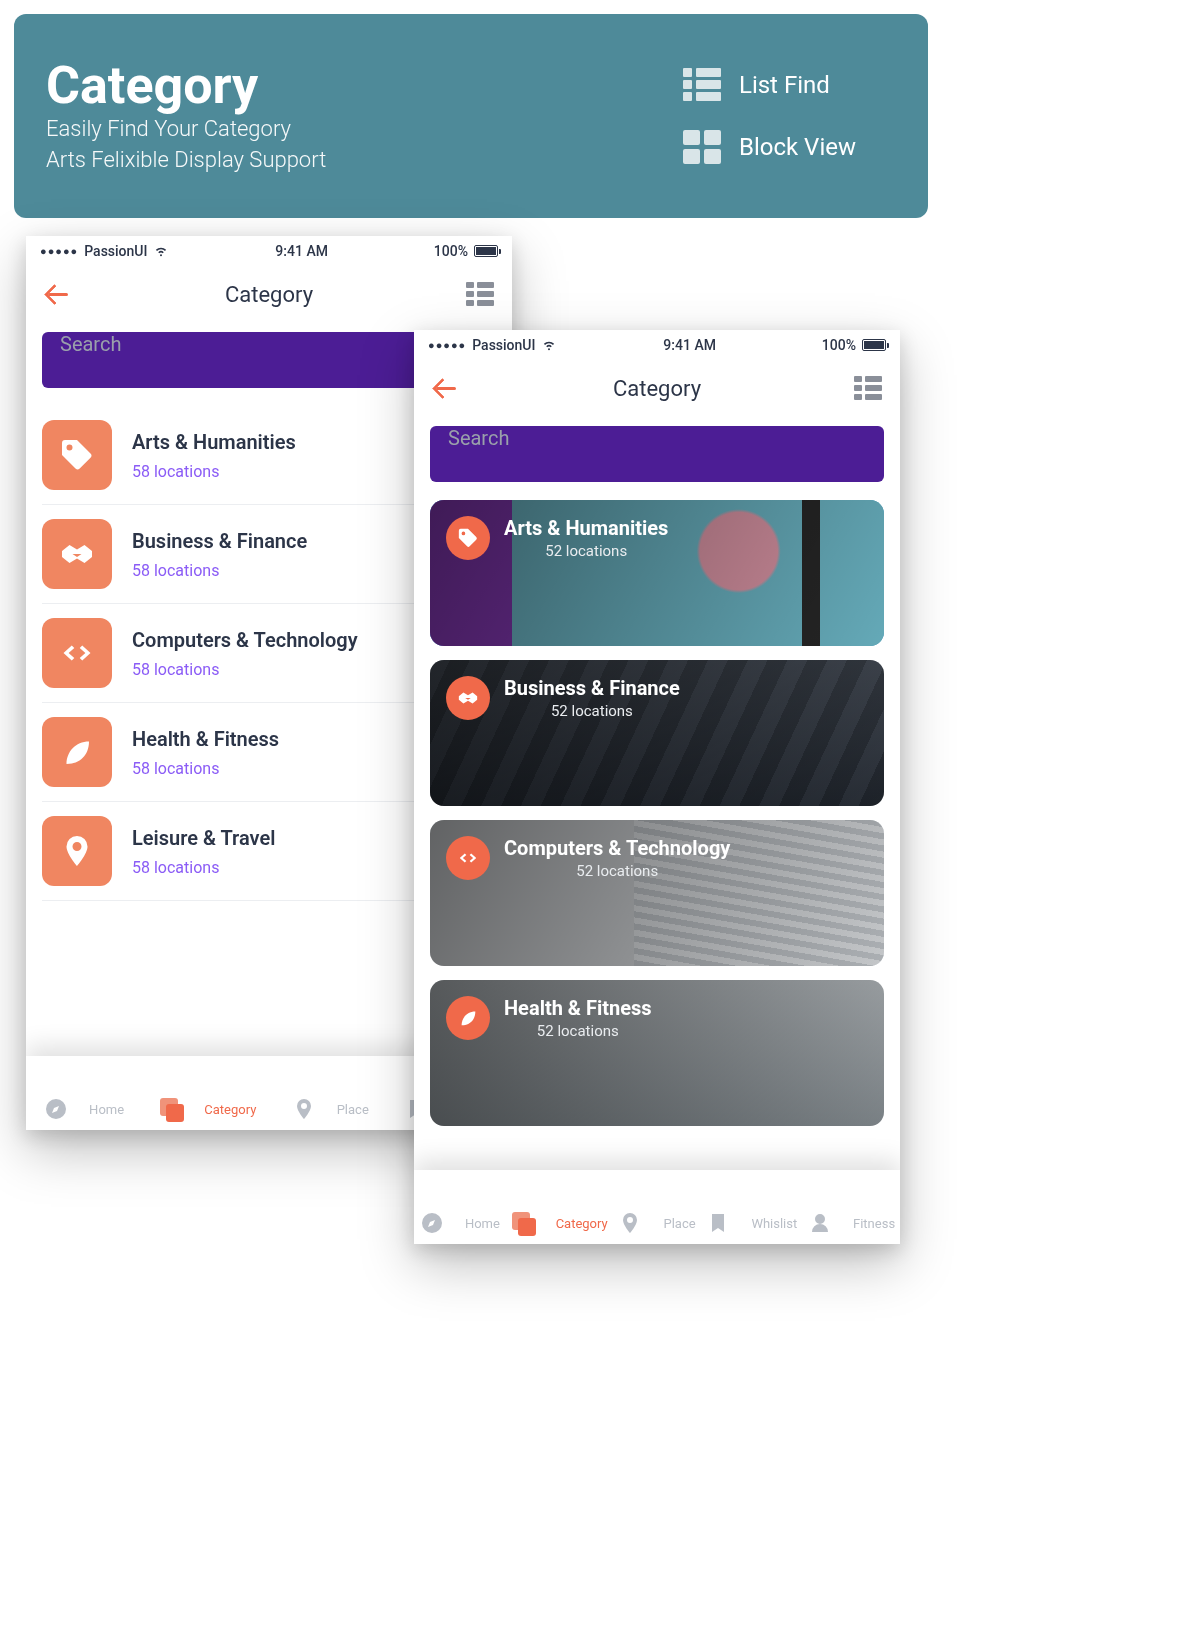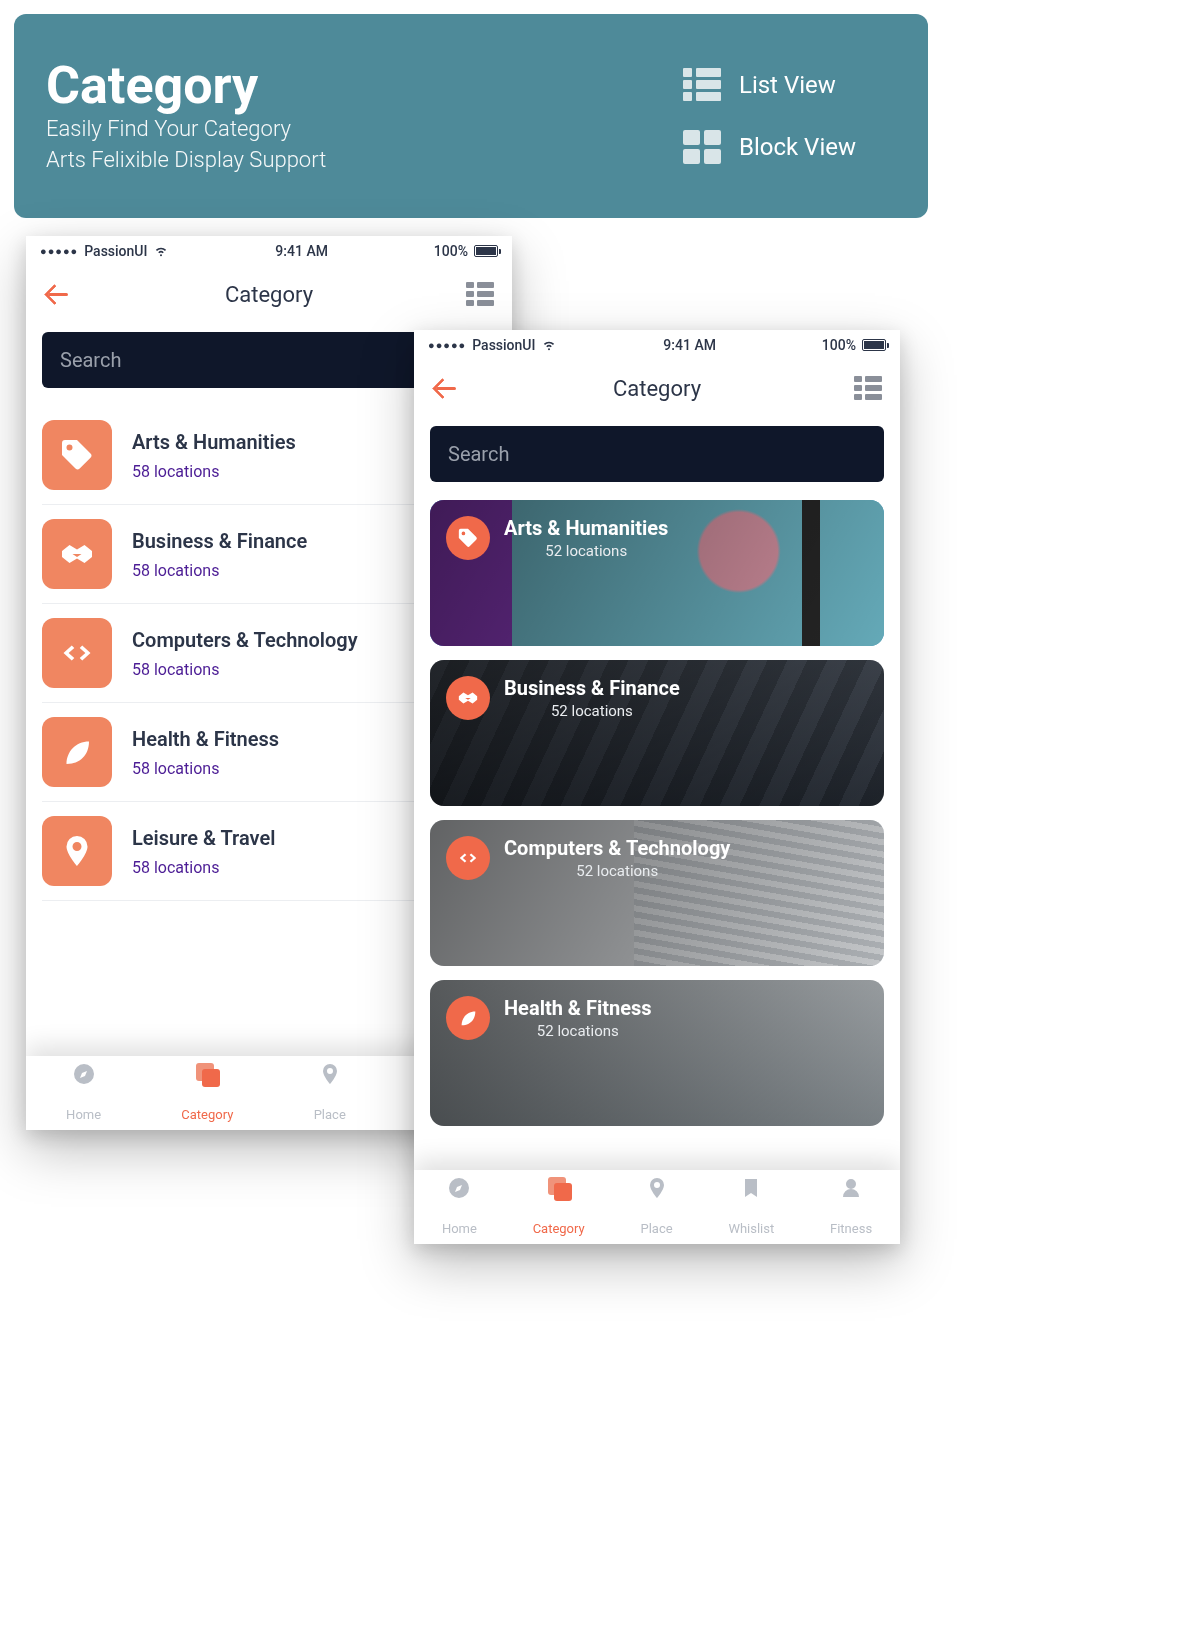--- a/index.html
+++ b/index.html
@@ -142,7 +142,7 @@
           <div class="row r2"></div>
           <div class="row r3"></div>
       </div>
-      <span>List View</span>
+      <span>List Find</span>
     </div>
     <div class="view-opt">
       <div class="ico ico-block">

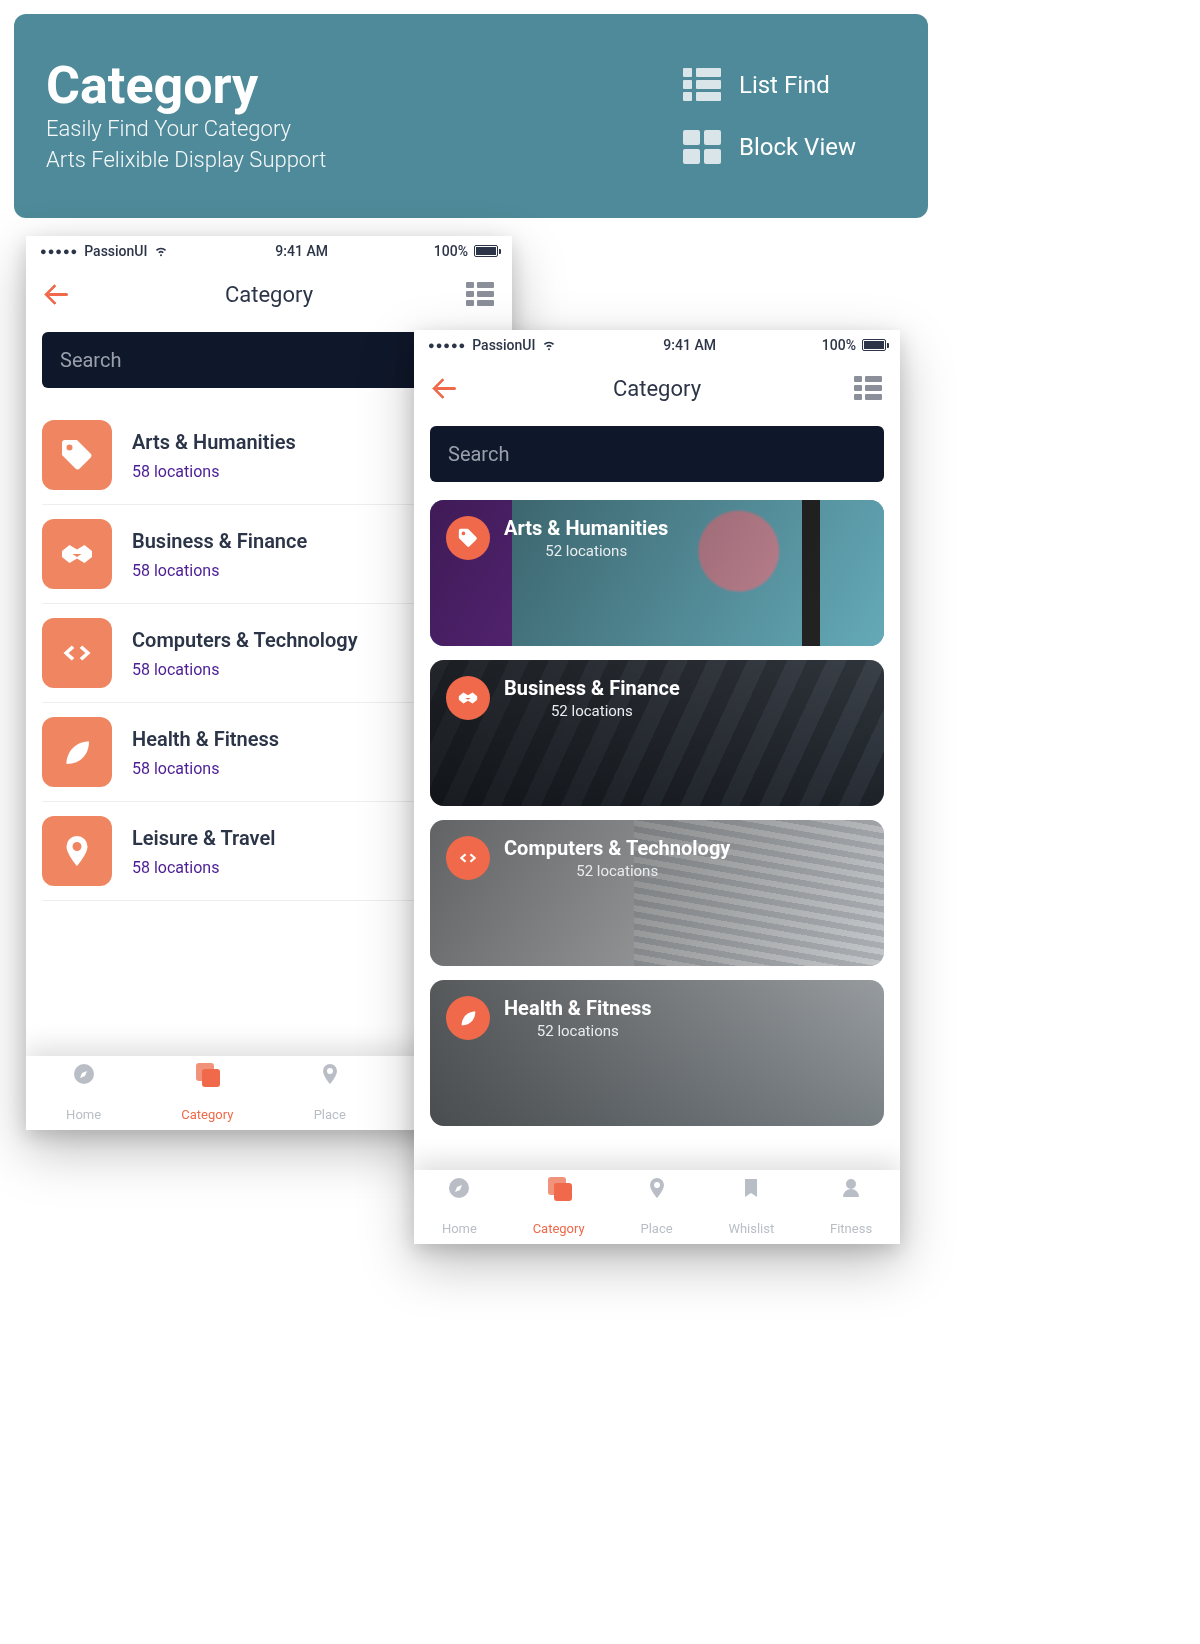--- a/index.html
+++ b/index.html
@@ -66,7 +66,7 @@
 
   
   .search-wrap { padding: 10px 16px 18px; }
-  .search { background:#0f172a; border-radius:6px; height:56px; display:flex; align-items:center; padding:0 18px; color:#9aa0ab; font-size:20px; }
+  .search { background:#4c1d95; border-radius:6px; height:56px; display:flex; align-items:flex-start; padding:0 18px; color:#9aa0ab; font-size:20px; }
 
   
   .list { padding: 0 16px; }

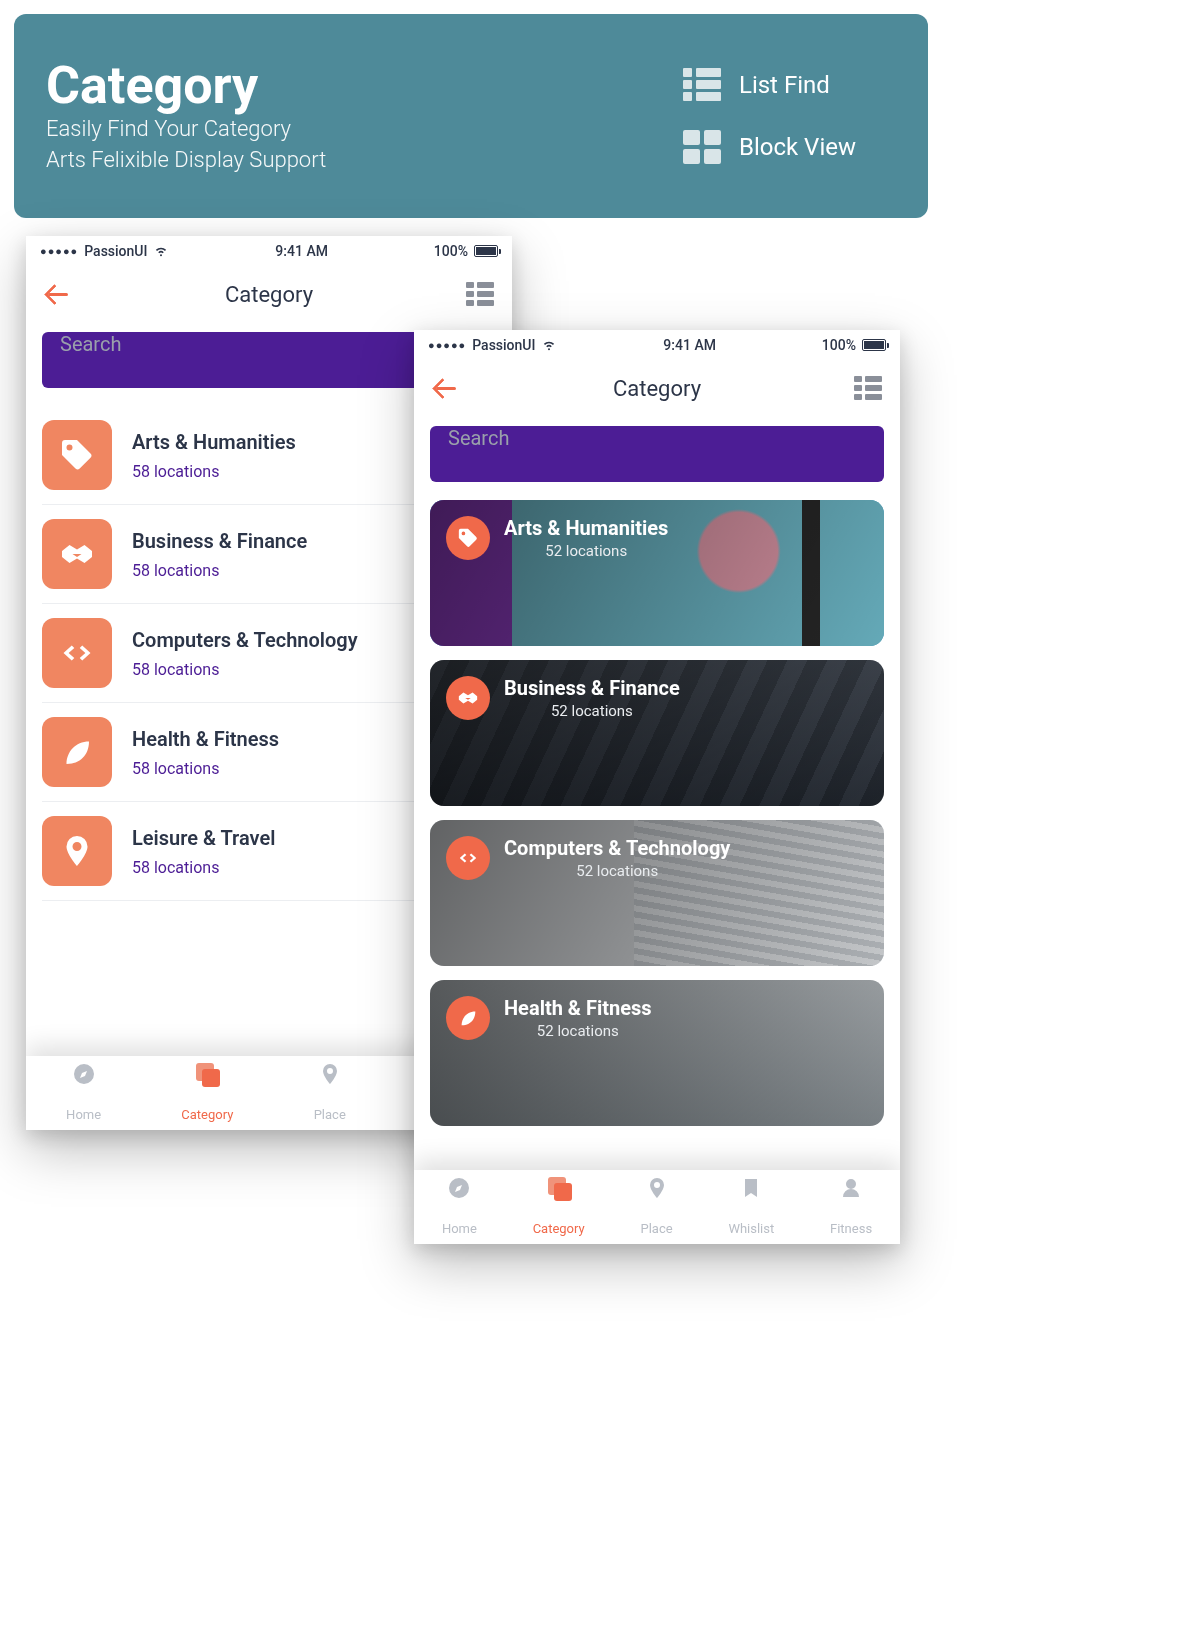--- a/index.html
+++ b/index.html
@@ -75,7 +75,7 @@
   .icon-box { width:70px; height:70px; border-radius:12px; background:#f08661; display:flex; align-items:center; justify-content:center; flex-shrink:0;}
   .icon-box svg{ width:36px; height:36px; fill:#fff;}
   .row-text .t { font-size:20px; font-weight:600; color:#2c3548;}
-  .row-text .s { font-size:16px; color:#4c1d95; margin-top:8px;}
+  .row-text .s { font-size:16px; color:#8b5cf6; margin-top:8px;}
 
   
   .cards { padding: 0 16px; display:flex; flex-direction:column; gap:14px;}

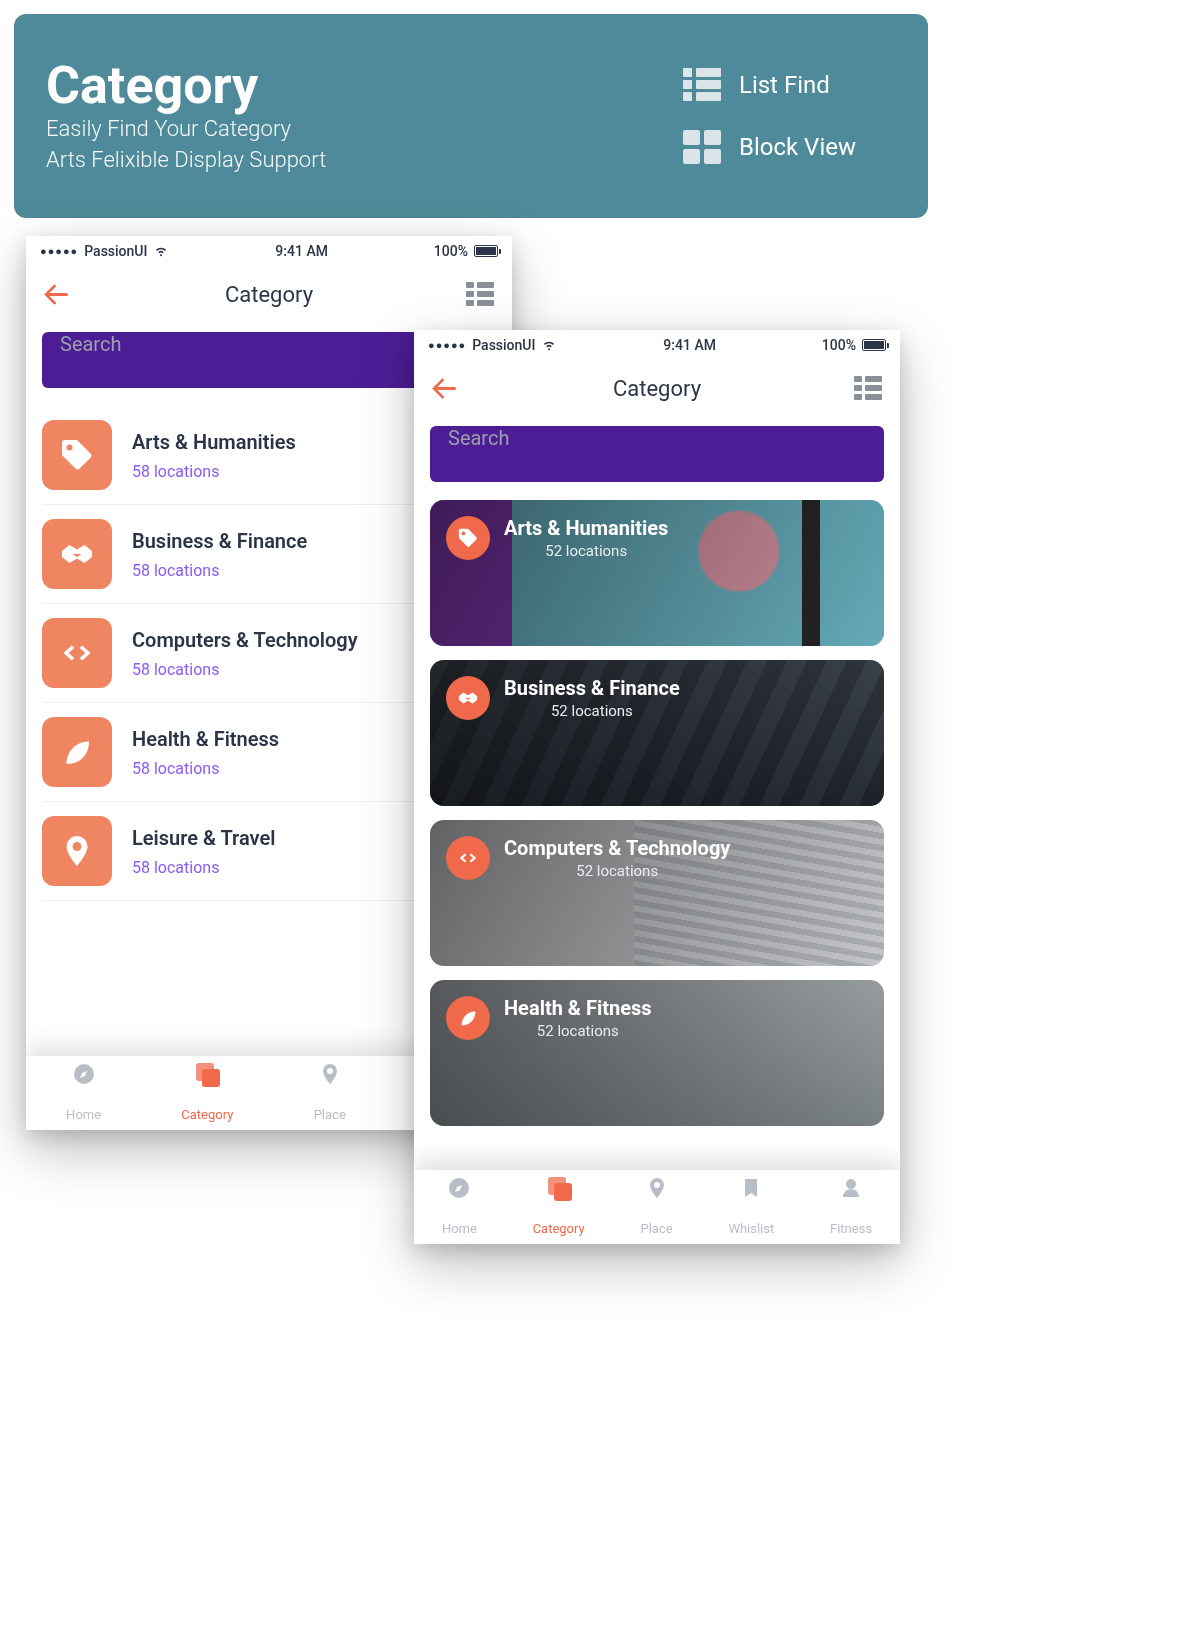--- a/index.html
+++ b/index.html
@@ -113,7 +113,7 @@
 
   
   .tabbar { position:absolute; left:0; right:0; bottom:0; height:74px; box-shadow: 0 -10px 24px rgba(0,0,0,0.12); background:#fff; display:flex; justify-content:space-around; align-items:flex-end; padding-bottom:8px;}
-  .tab { display:flex; flex-direction:column; align-items:center; gap:20px; color:#b9bec6; font-size:13px; cursor:pointer; padding: 6px 4px 0;}
+  .tab { display:flex; flex-direction:row; align-items:center; gap:20px; color:#b9bec6; font-size:13px; cursor:pointer; padding: 6px 4px 0;}
   .tab.active{ color:#f0694a;}
   .tab .ti{ width:26px; height:26px; display:flex; align-items:center; justify-content:center;}
   .tab svg{ width:24px; height:24px; fill:#b9bec6;}

